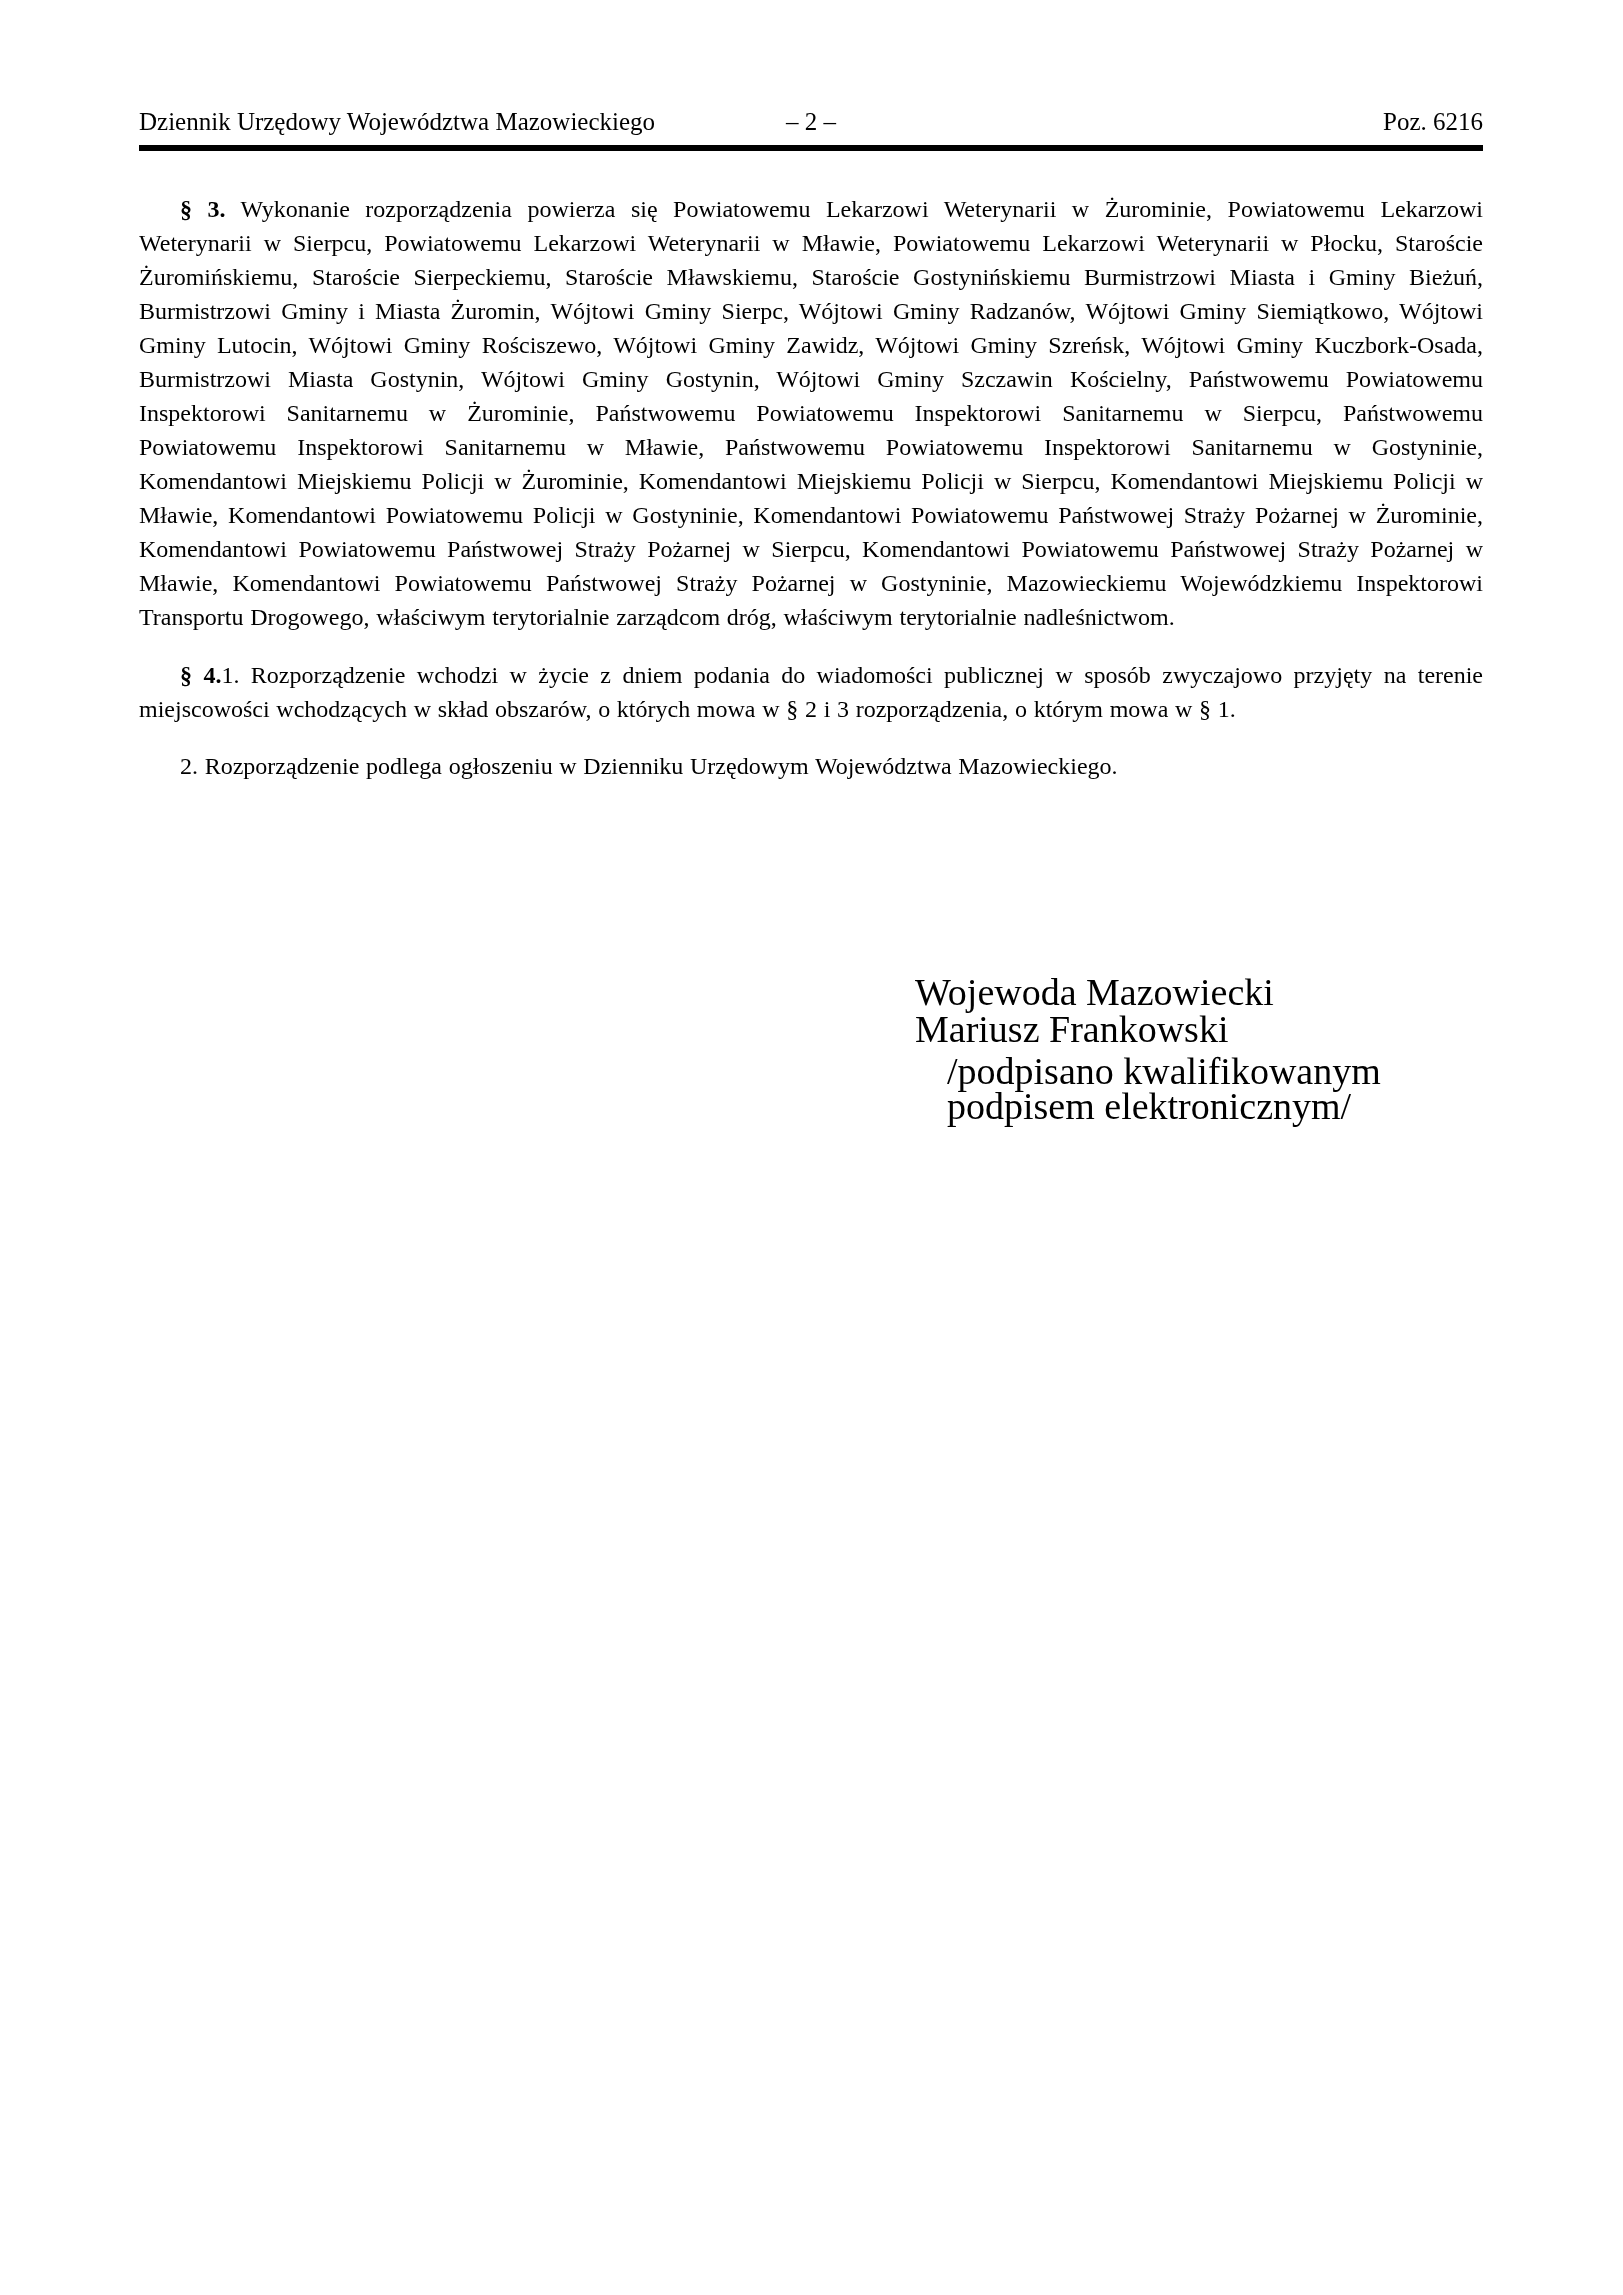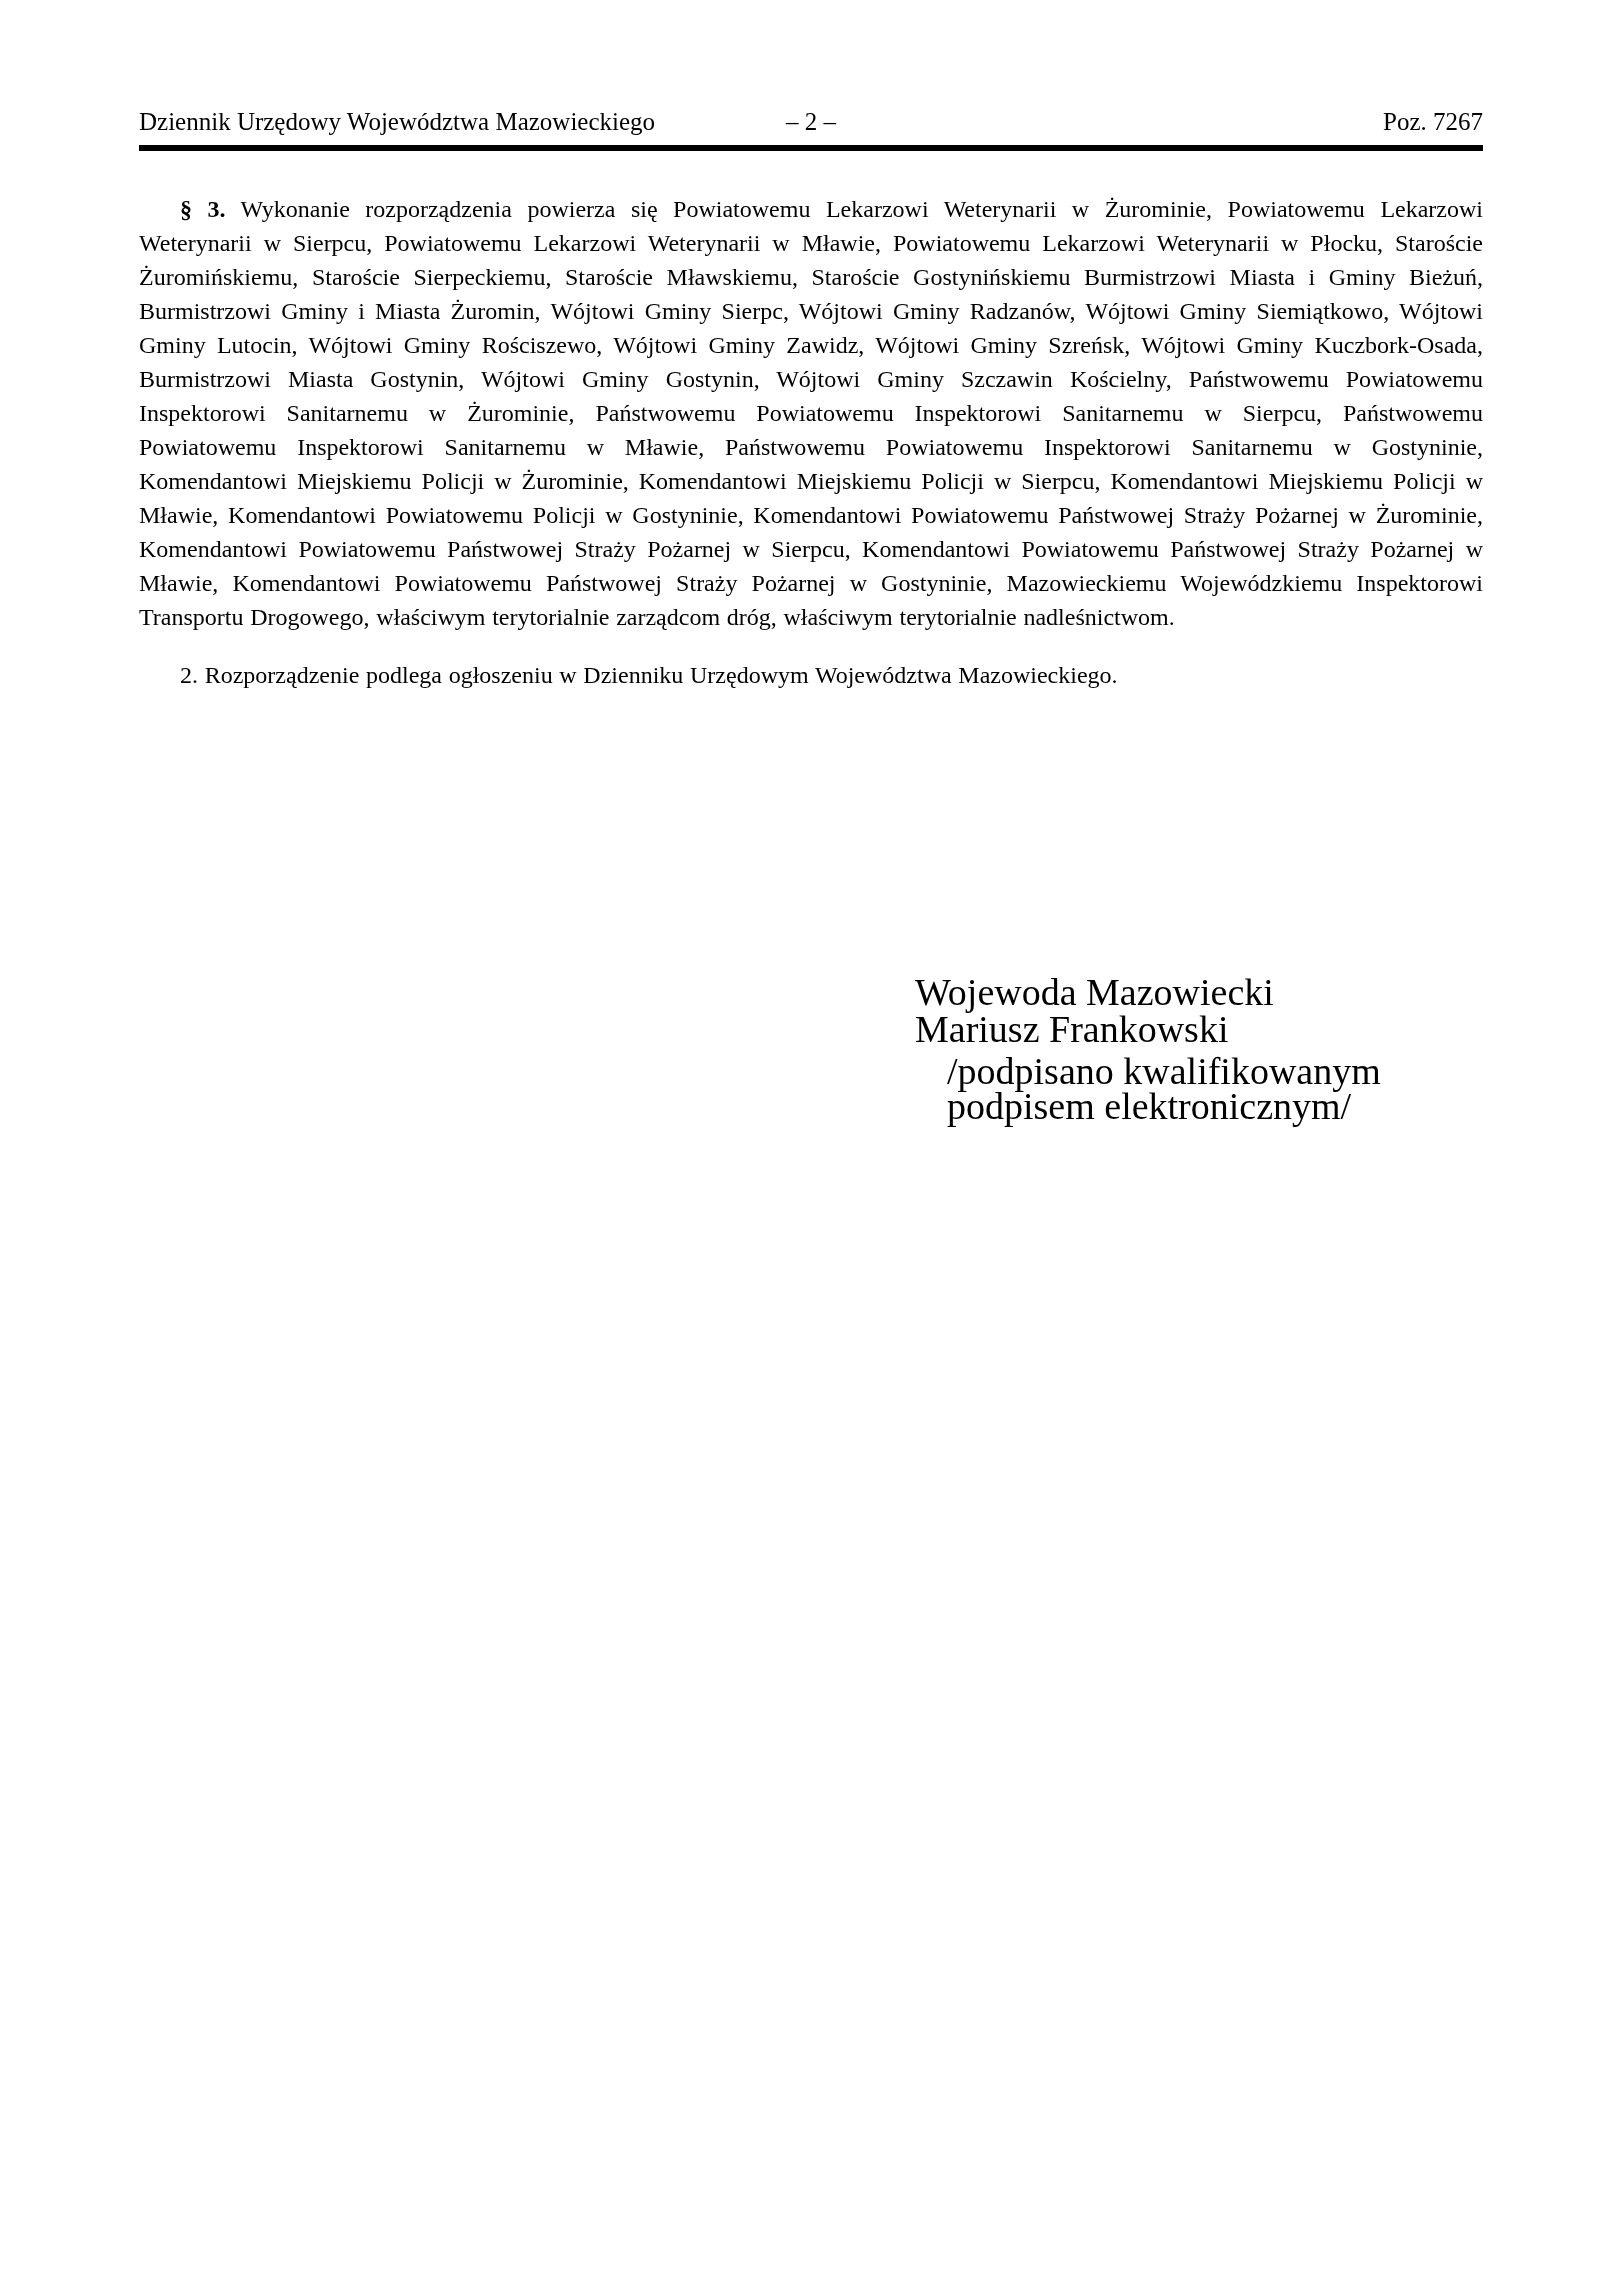--- a/index.html
+++ b/index.html
@@ -86,7 +86,7 @@
   <header class="page-header">
     <span class="hdr-left">Dziennik Urzędowy Województwa Mazowieckiego</span>
     <span class="hdr-center">– 2 –</span>
-    <span class="hdr-right">Poz. 7267</span>
+    <span class="hdr-right">Poz. 6216</span>
   </header>
 
   <div class="header-rule"></div>

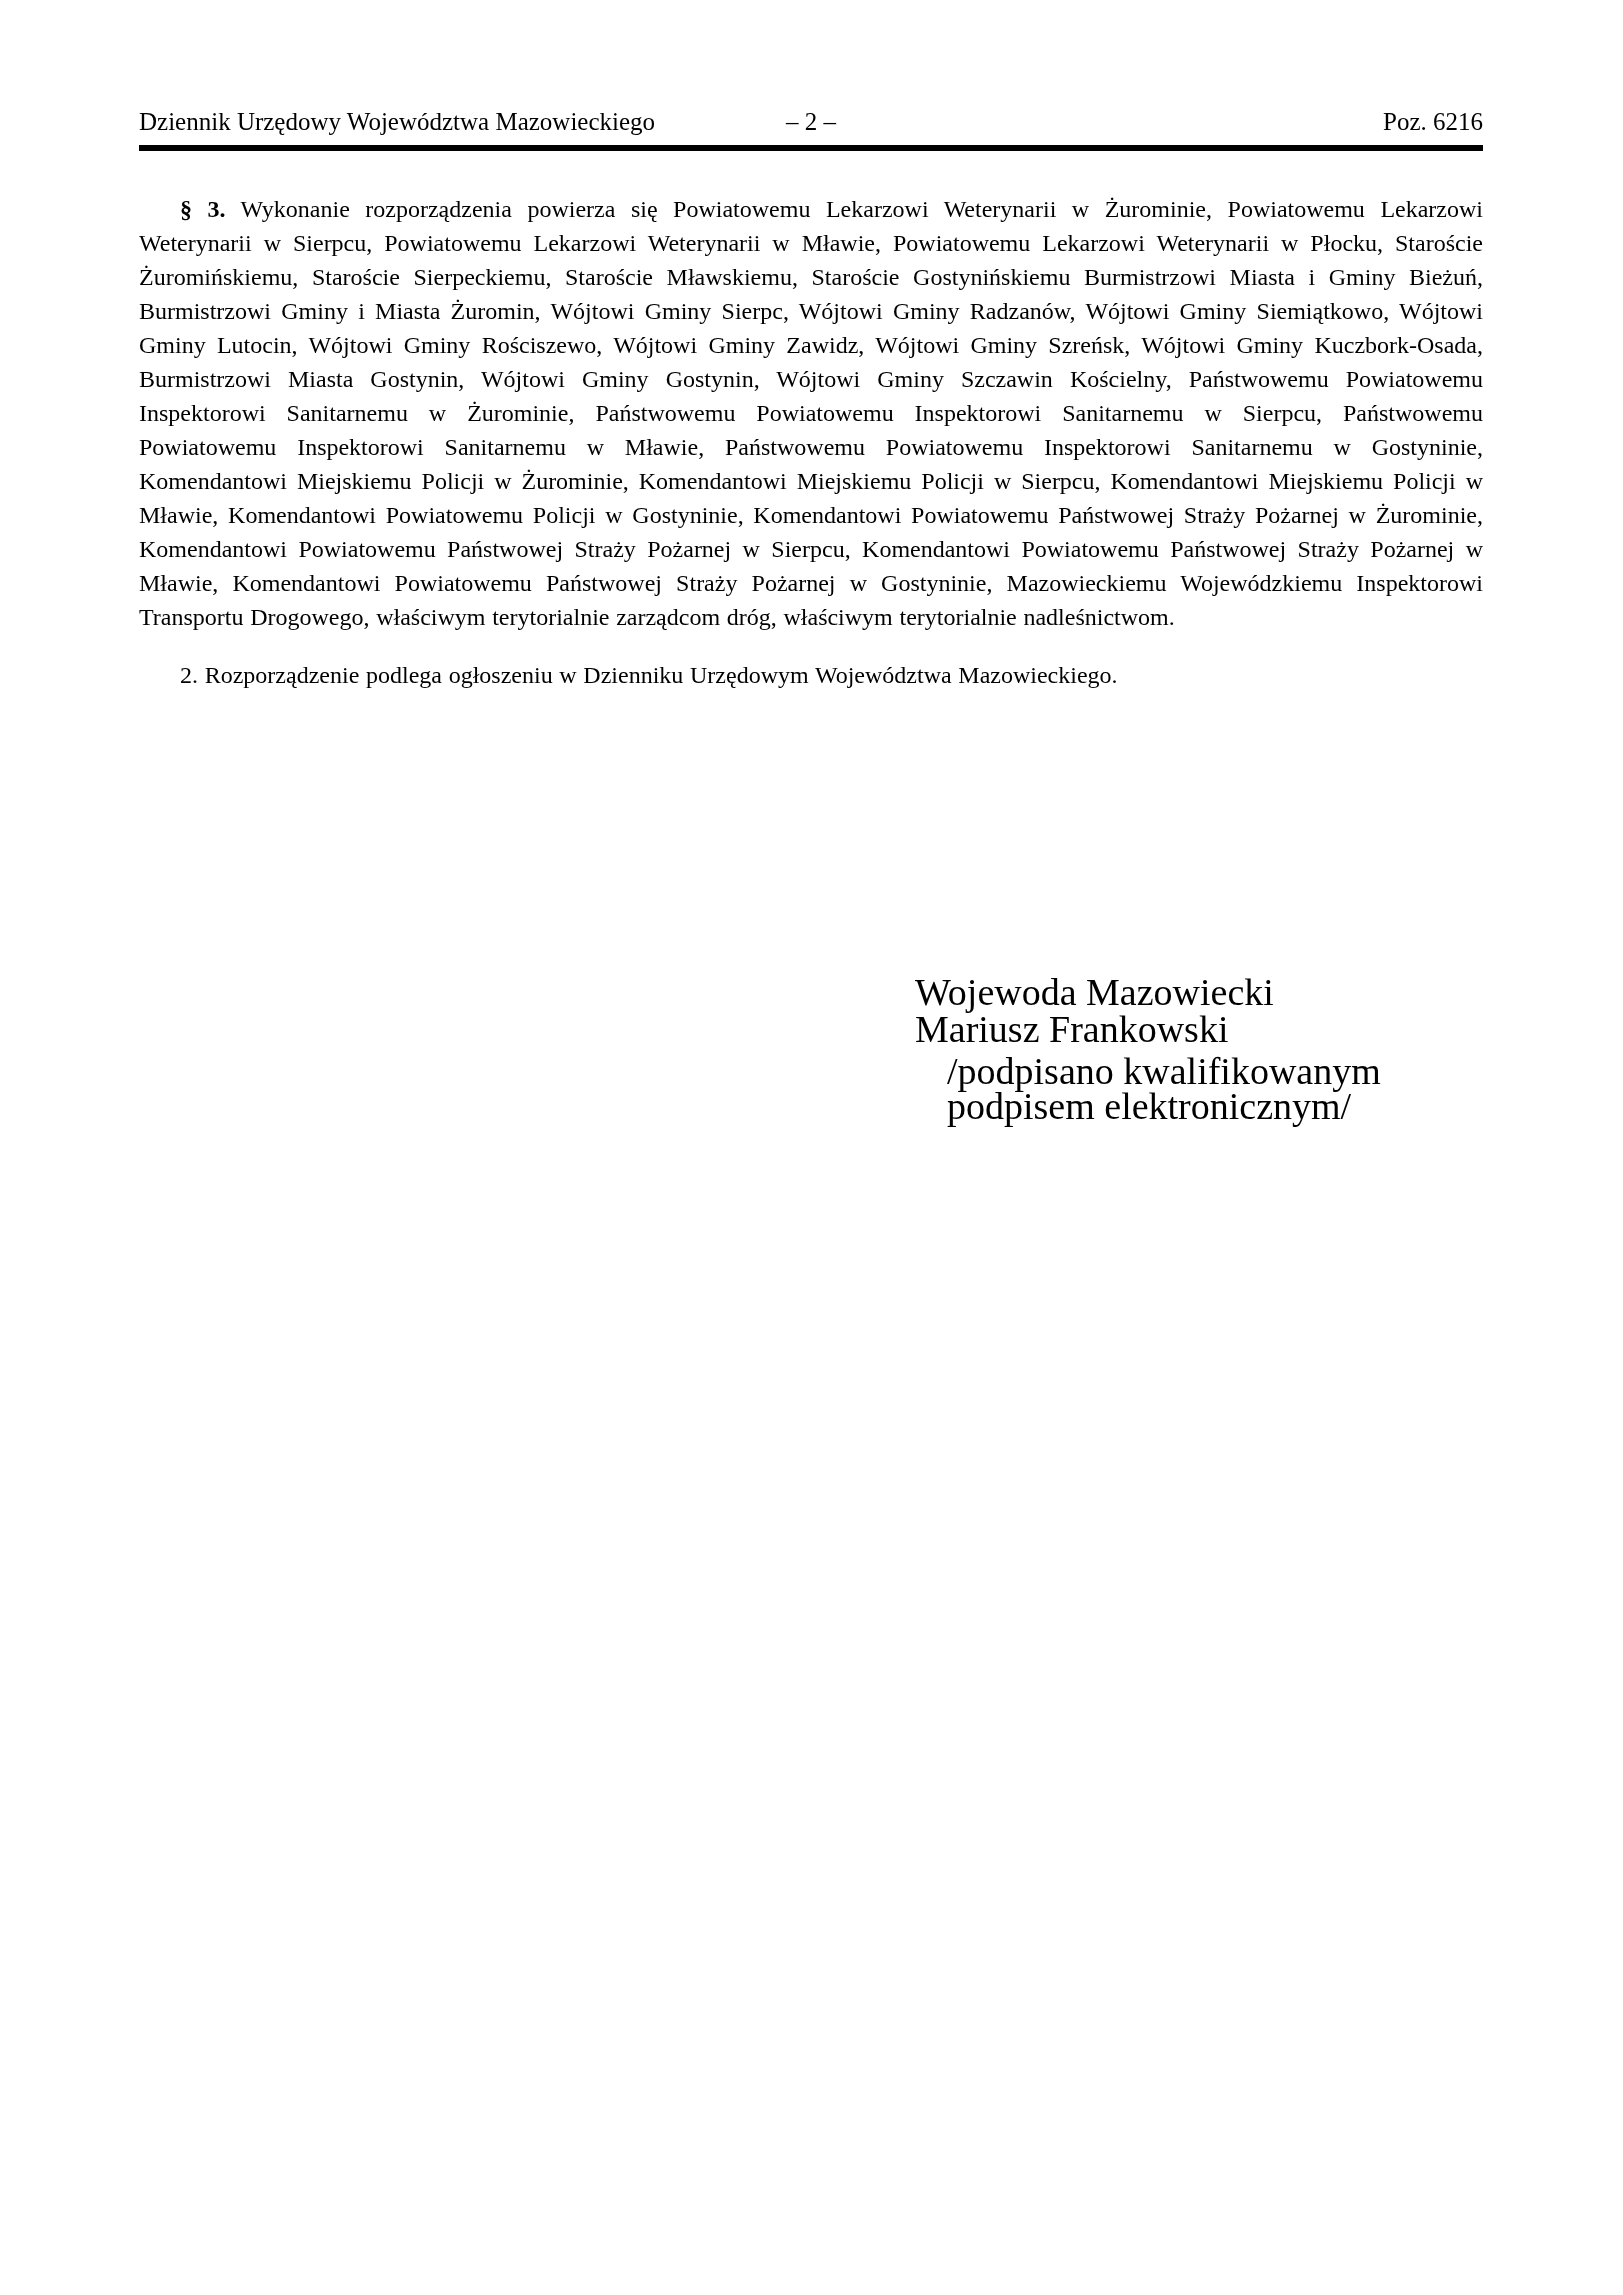--- a/index.html
+++ b/index.html
@@ -95,6 +95,7 @@
 
     <p><span class="marker">§ 3.</span><span> Wykonanie rozporządzenia powierza się Powiatowemu Lekarzowi Weterynarii w Żurominie, Powiatowemu Lekarzowi Weterynarii w Sierpcu, Powiatowemu Lekarzowi Weterynarii w Mławie, Powiatowemu Lekarzowi Weterynarii w Płocku, Staroście Żuromińskiemu, Staroście Sierpeckiemu, Staroście Mławskiemu, Staroście Gostynińskiemu Burmistrzowi Miasta i Gminy Bieżuń, Burmistrzowi Gminy i Miasta Żuromin, Wójtowi Gminy Sierpc, Wójtowi Gminy Radzanów, Wójtowi Gminy Siemiątkowo, Wójtowi Gminy Lutocin, Wójtowi Gminy Rościszewo, Wójtowi Gminy Zawidz, Wójtowi Gminy Szreńsk, Wójtowi Gminy Kuczbork-Osada, Burmistrzowi Miasta Gostynin, Wójtowi Gminy Gostynin, Wójtowi Gminy Szczawin Kościelny, Państwowemu Powiatowemu Inspektorowi Sanitarnemu w Żurominie, Państwowemu Powiatowemu Inspektorowi Sanitarnemu w Sierpcu, Państwowemu Powiatowemu Inspektorowi Sanitarnemu w Mławie, Państwowemu Powiatowemu Inspektorowi Sanitarnemu w Gostyninie, Komendantowi Miejskiemu Policji w Żurominie, Komendantowi Miejskiemu Policji w Sierpcu, Komendantowi Miejskiemu Policji w Mławie, Komendantowi Powiatowemu Policji w Gostyninie, Komendantowi Powiatowemu Państwowej Straży Pożarnej w Żurominie, Komendantowi Powiatowemu Państwowej Straży Pożarnej w Sierpcu, Komendantowi Powiatowemu Państwowej Straży Pożarnej w Mławie, Komendantowi Powiatowemu Państwowej Straży Pożarnej w Gostyninie, Mazowieckiemu Wojewódzkiemu Inspektorowi Transportu Drogowego, właściwym terytorialnie zarządcom dróg, właściwym terytorialnie nadleśnictwom.</span></p>
 
+    <p><span class="marker">§ 4.</span><span>1. Rozporządzenie wchodzi w życie z dniem podania do wiadomości publicznej w sposób zwyczajowo przyjęty na terenie miejscowości wchodzących w skład obszarów, o których mowa w § 2 i 3 rozporządzenia, o którym mowa w § 1.</span></p>
 
     <p><span>2. Rozporządzenie podlega ogłoszeniu w Dzienniku Urzędowym Województwa Mazowieckiego.</span></p>
 

